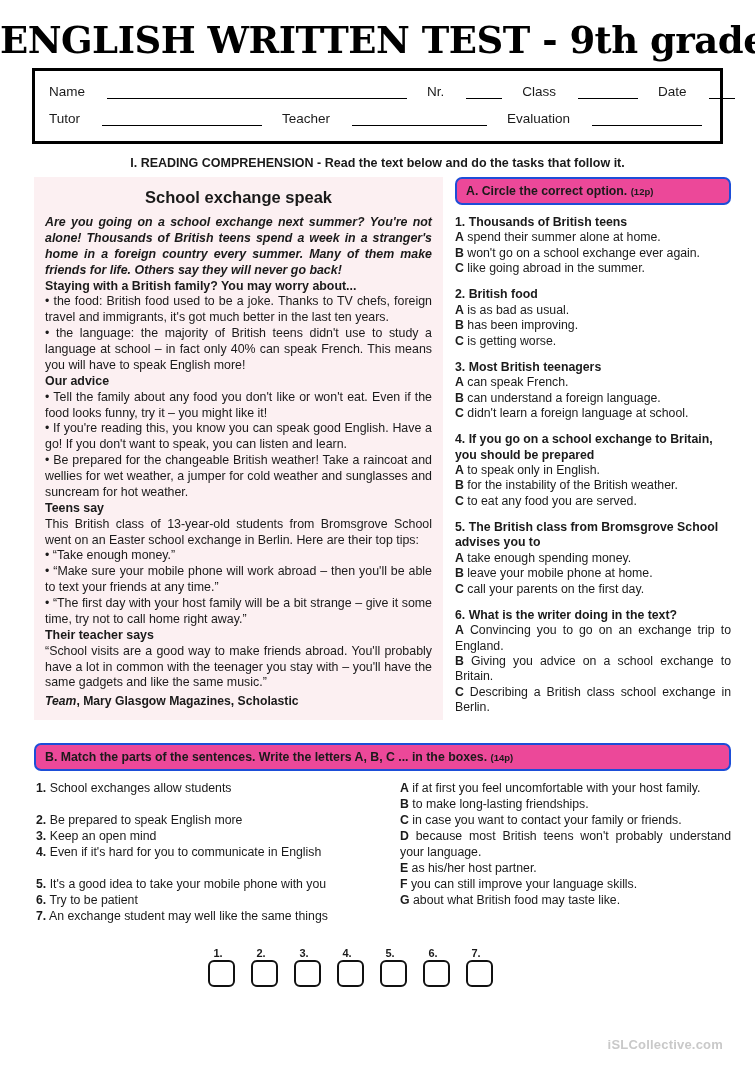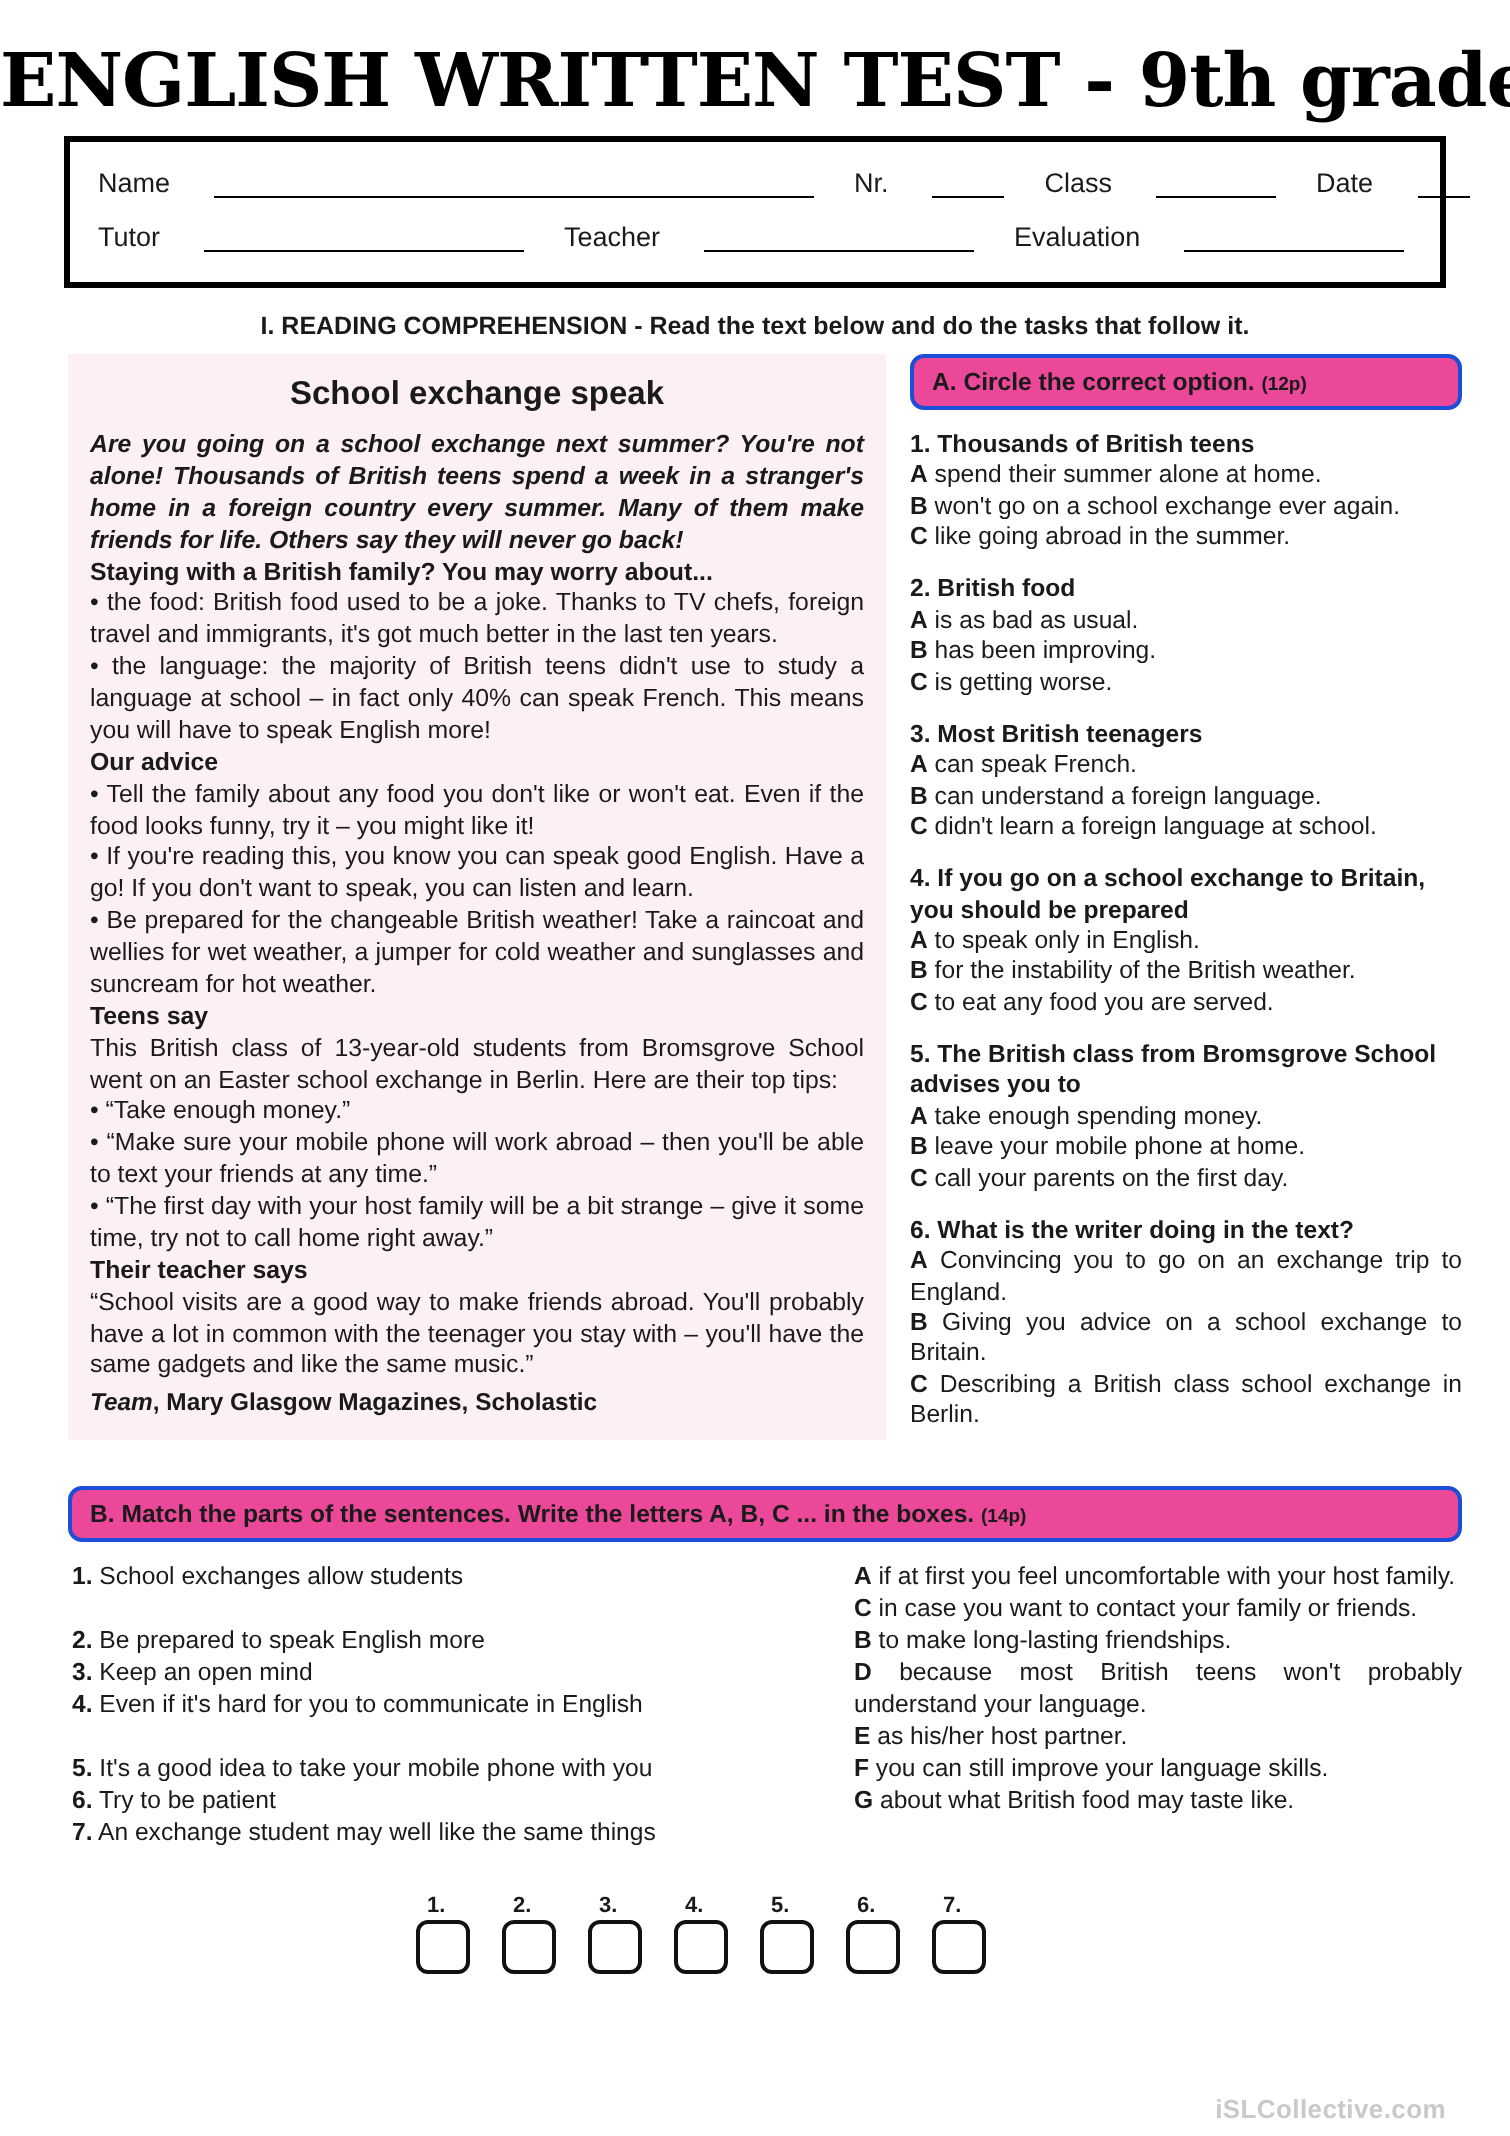--- a/index.html
+++ b/index.html
@@ -171,7 +171,6 @@
     flex: 1 1 auto;
     box-sizing: border-box;
     padding-left: 4px;
-    margin-left: 27px;
   }
   .m-item {
     font-size: 12.3px;

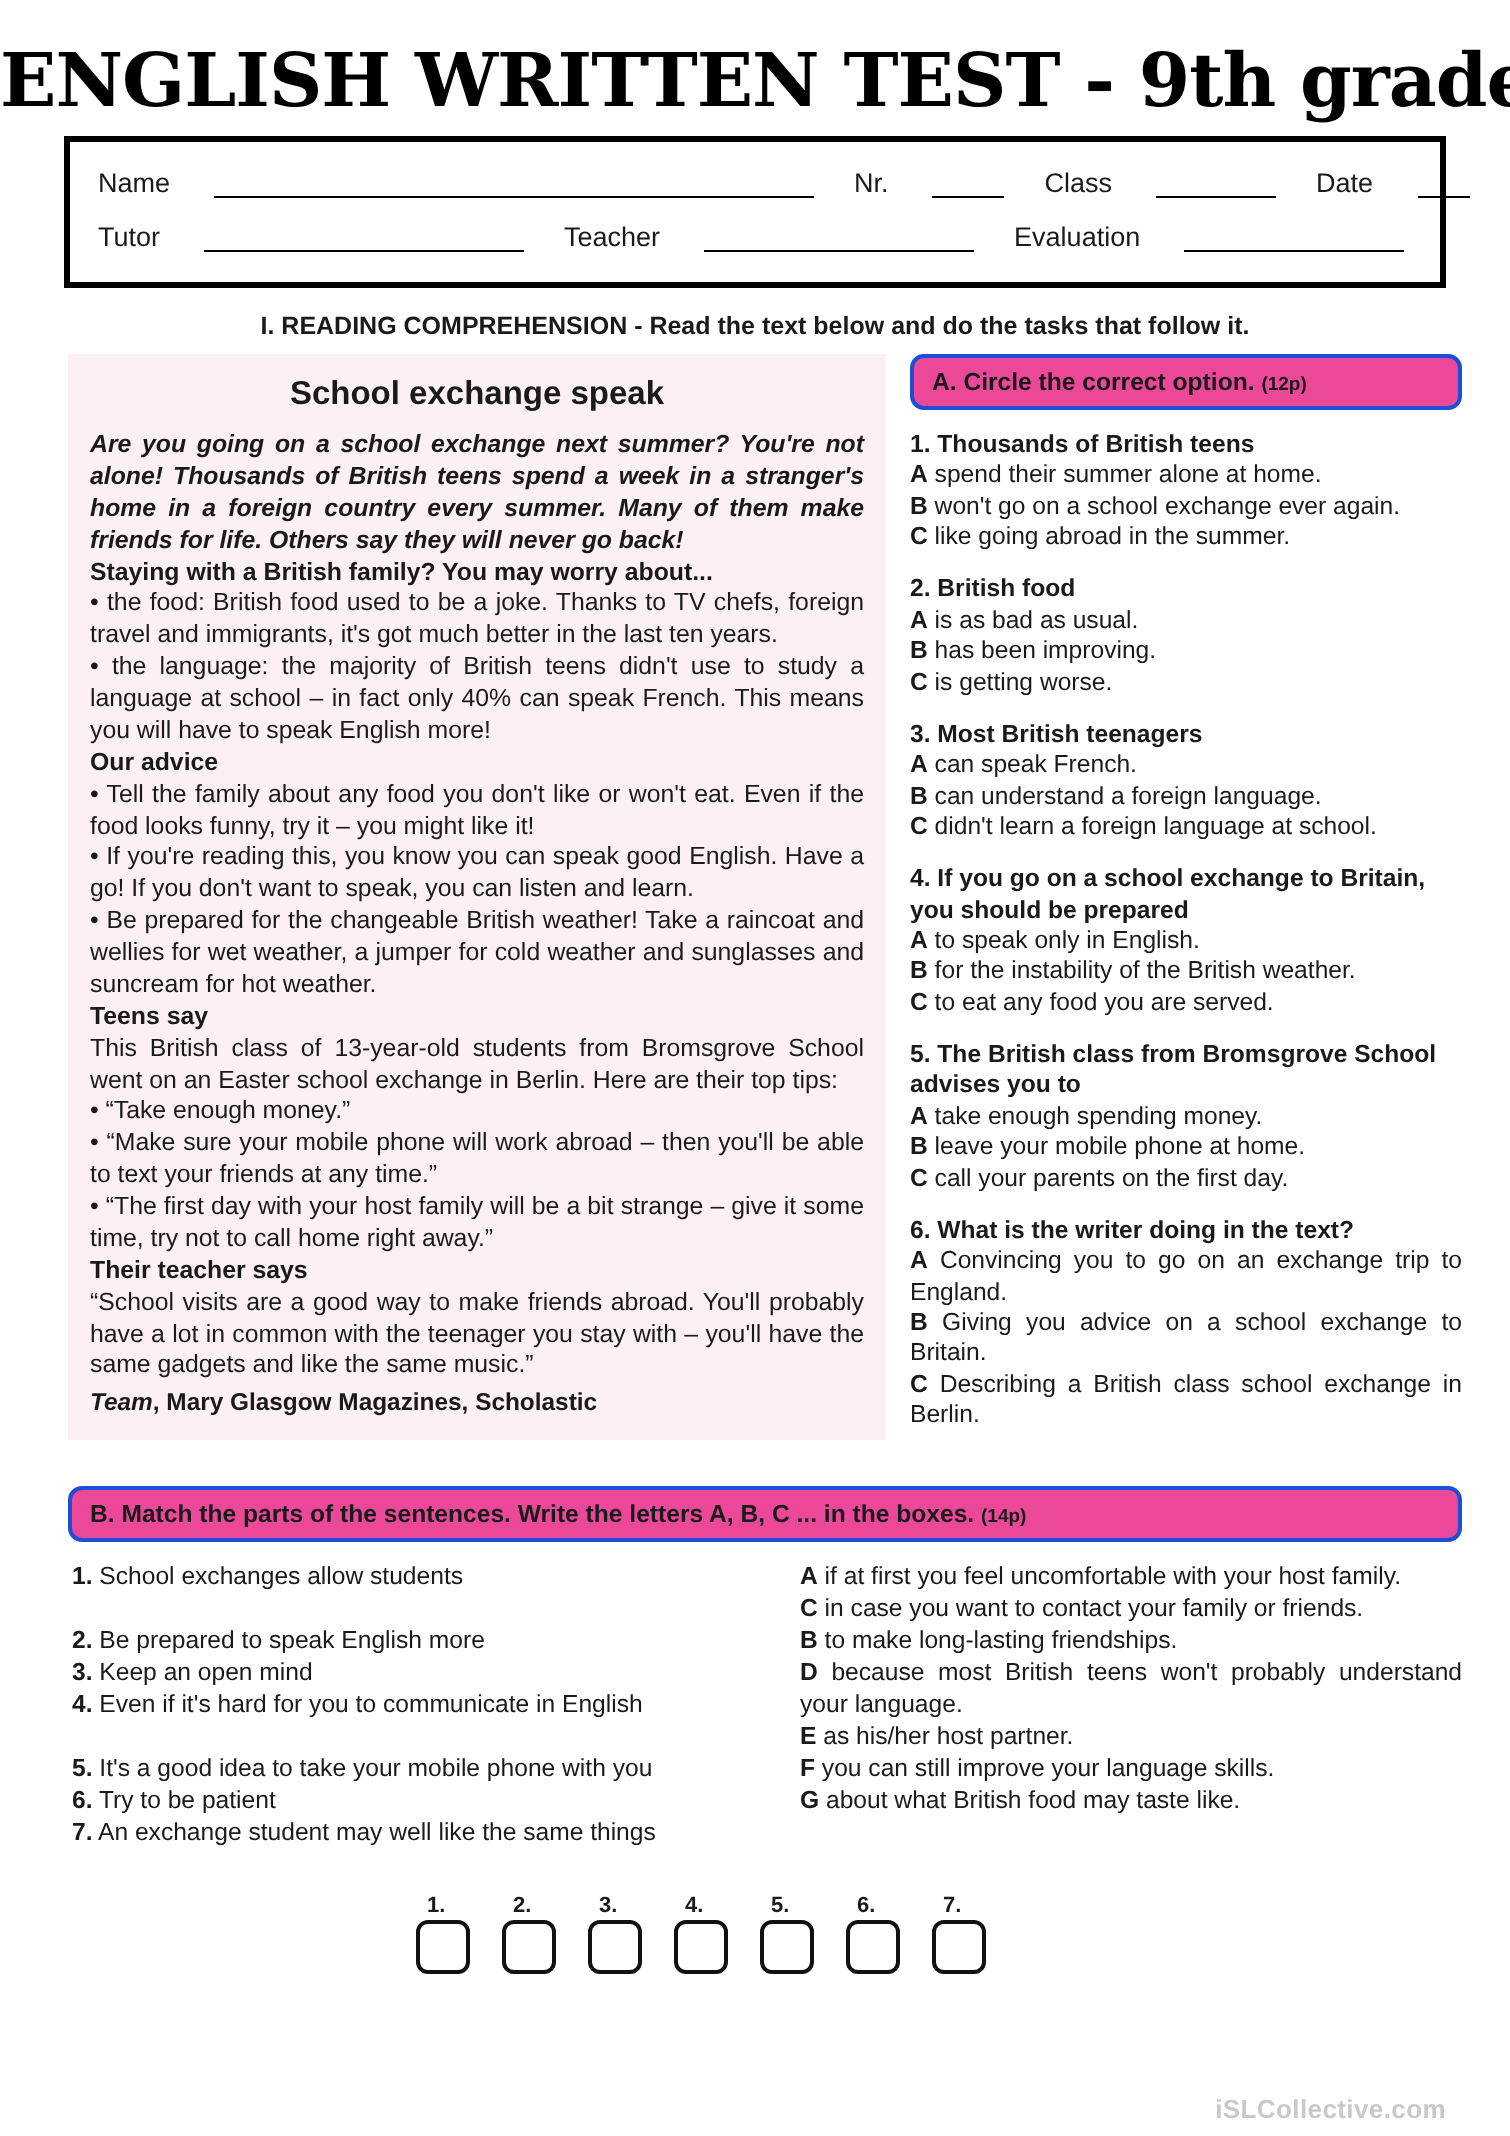--- a/index.html
+++ b/index.html
@@ -350,8 +350,8 @@
         </div>
       <div class="match-right" id="match-right">
           <p class="m-opt"><span class="lt">A</span><span> if at first you feel uncomfortable with your host family.</span></p>
+          <p class="m-opt"><span class="lt">B</span><span> to make long-lasting friendships.</span></p>
           <p class="m-opt"><span class="lt">C</span><span> in case you want to contact your family or friends.</span></p>
-          <p class="m-opt"><span class="lt">B</span><span> to make long-lasting friendships.</span></p>
           <p class="m-opt"><span class="lt">D</span><span> because most British teens won't probably understand your language.</span></p>
           <p class="m-opt"><span class="lt">E</span><span> as his/her host partner.</span></p>
           <p class="m-opt"><span class="lt">F</span><span> you can still improve your language skills.</span></p>

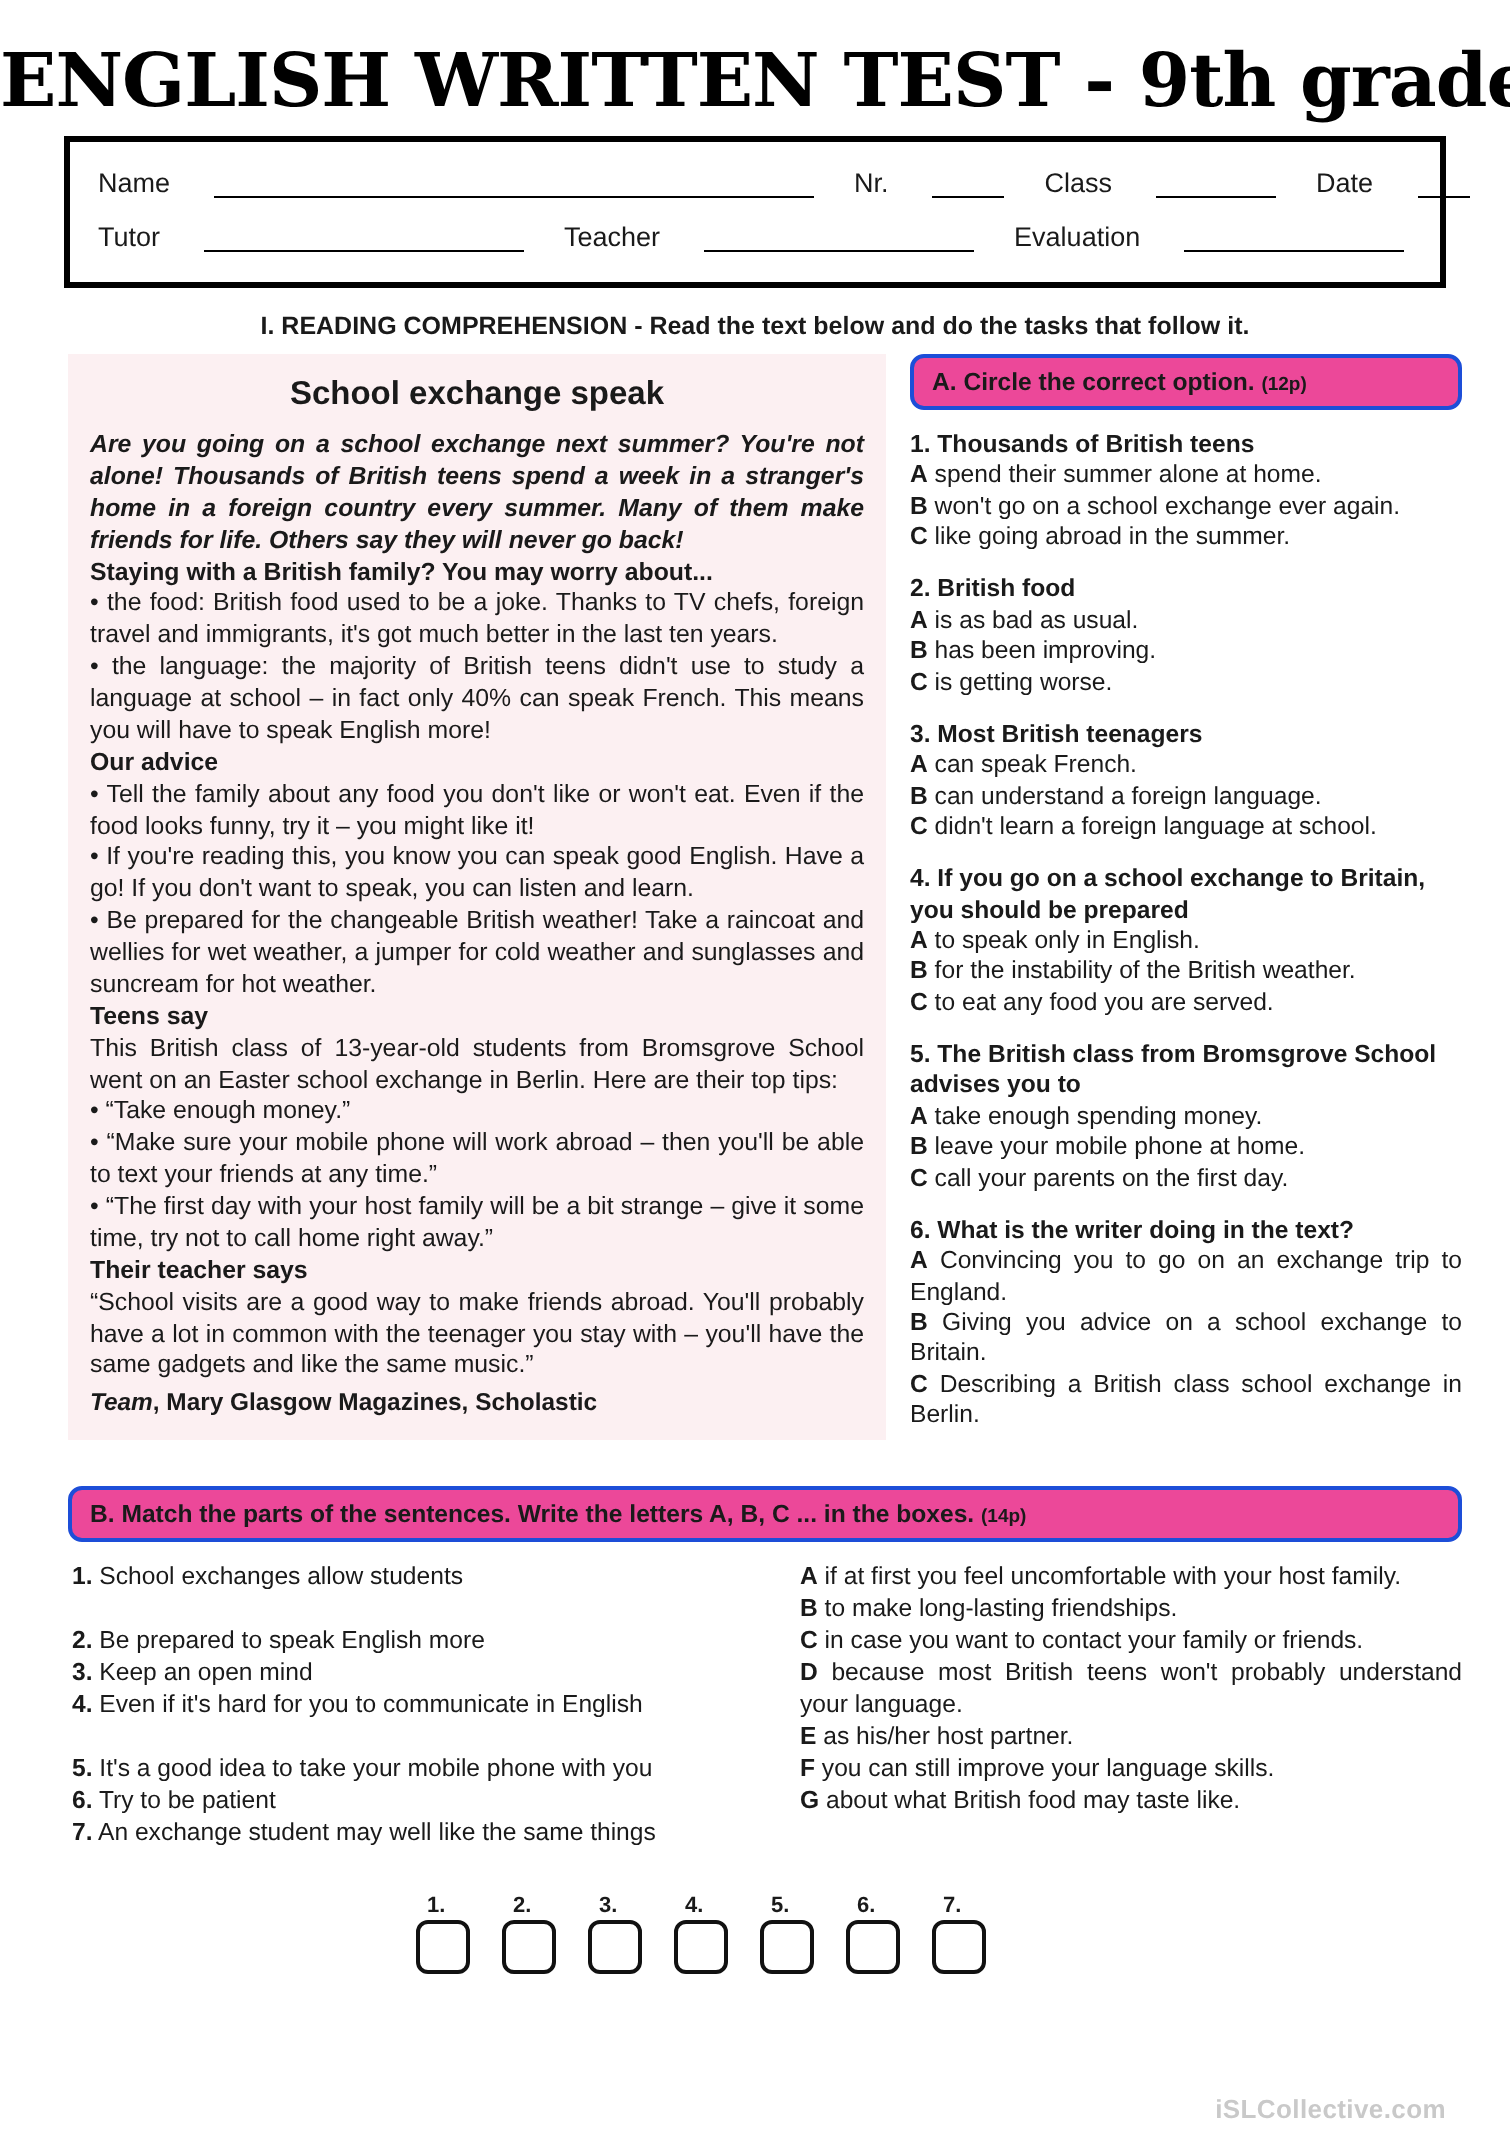--- a/index.html
+++ b/index.html
@@ -213,7 +213,7 @@
   .watermark {
     position: absolute;
     right: 32px;
-    bottom: 6px;
+    bottom: 16px;
     font-size: 13px;
     color: #c9c9c9;
     letter-spacing: 0.2px;

